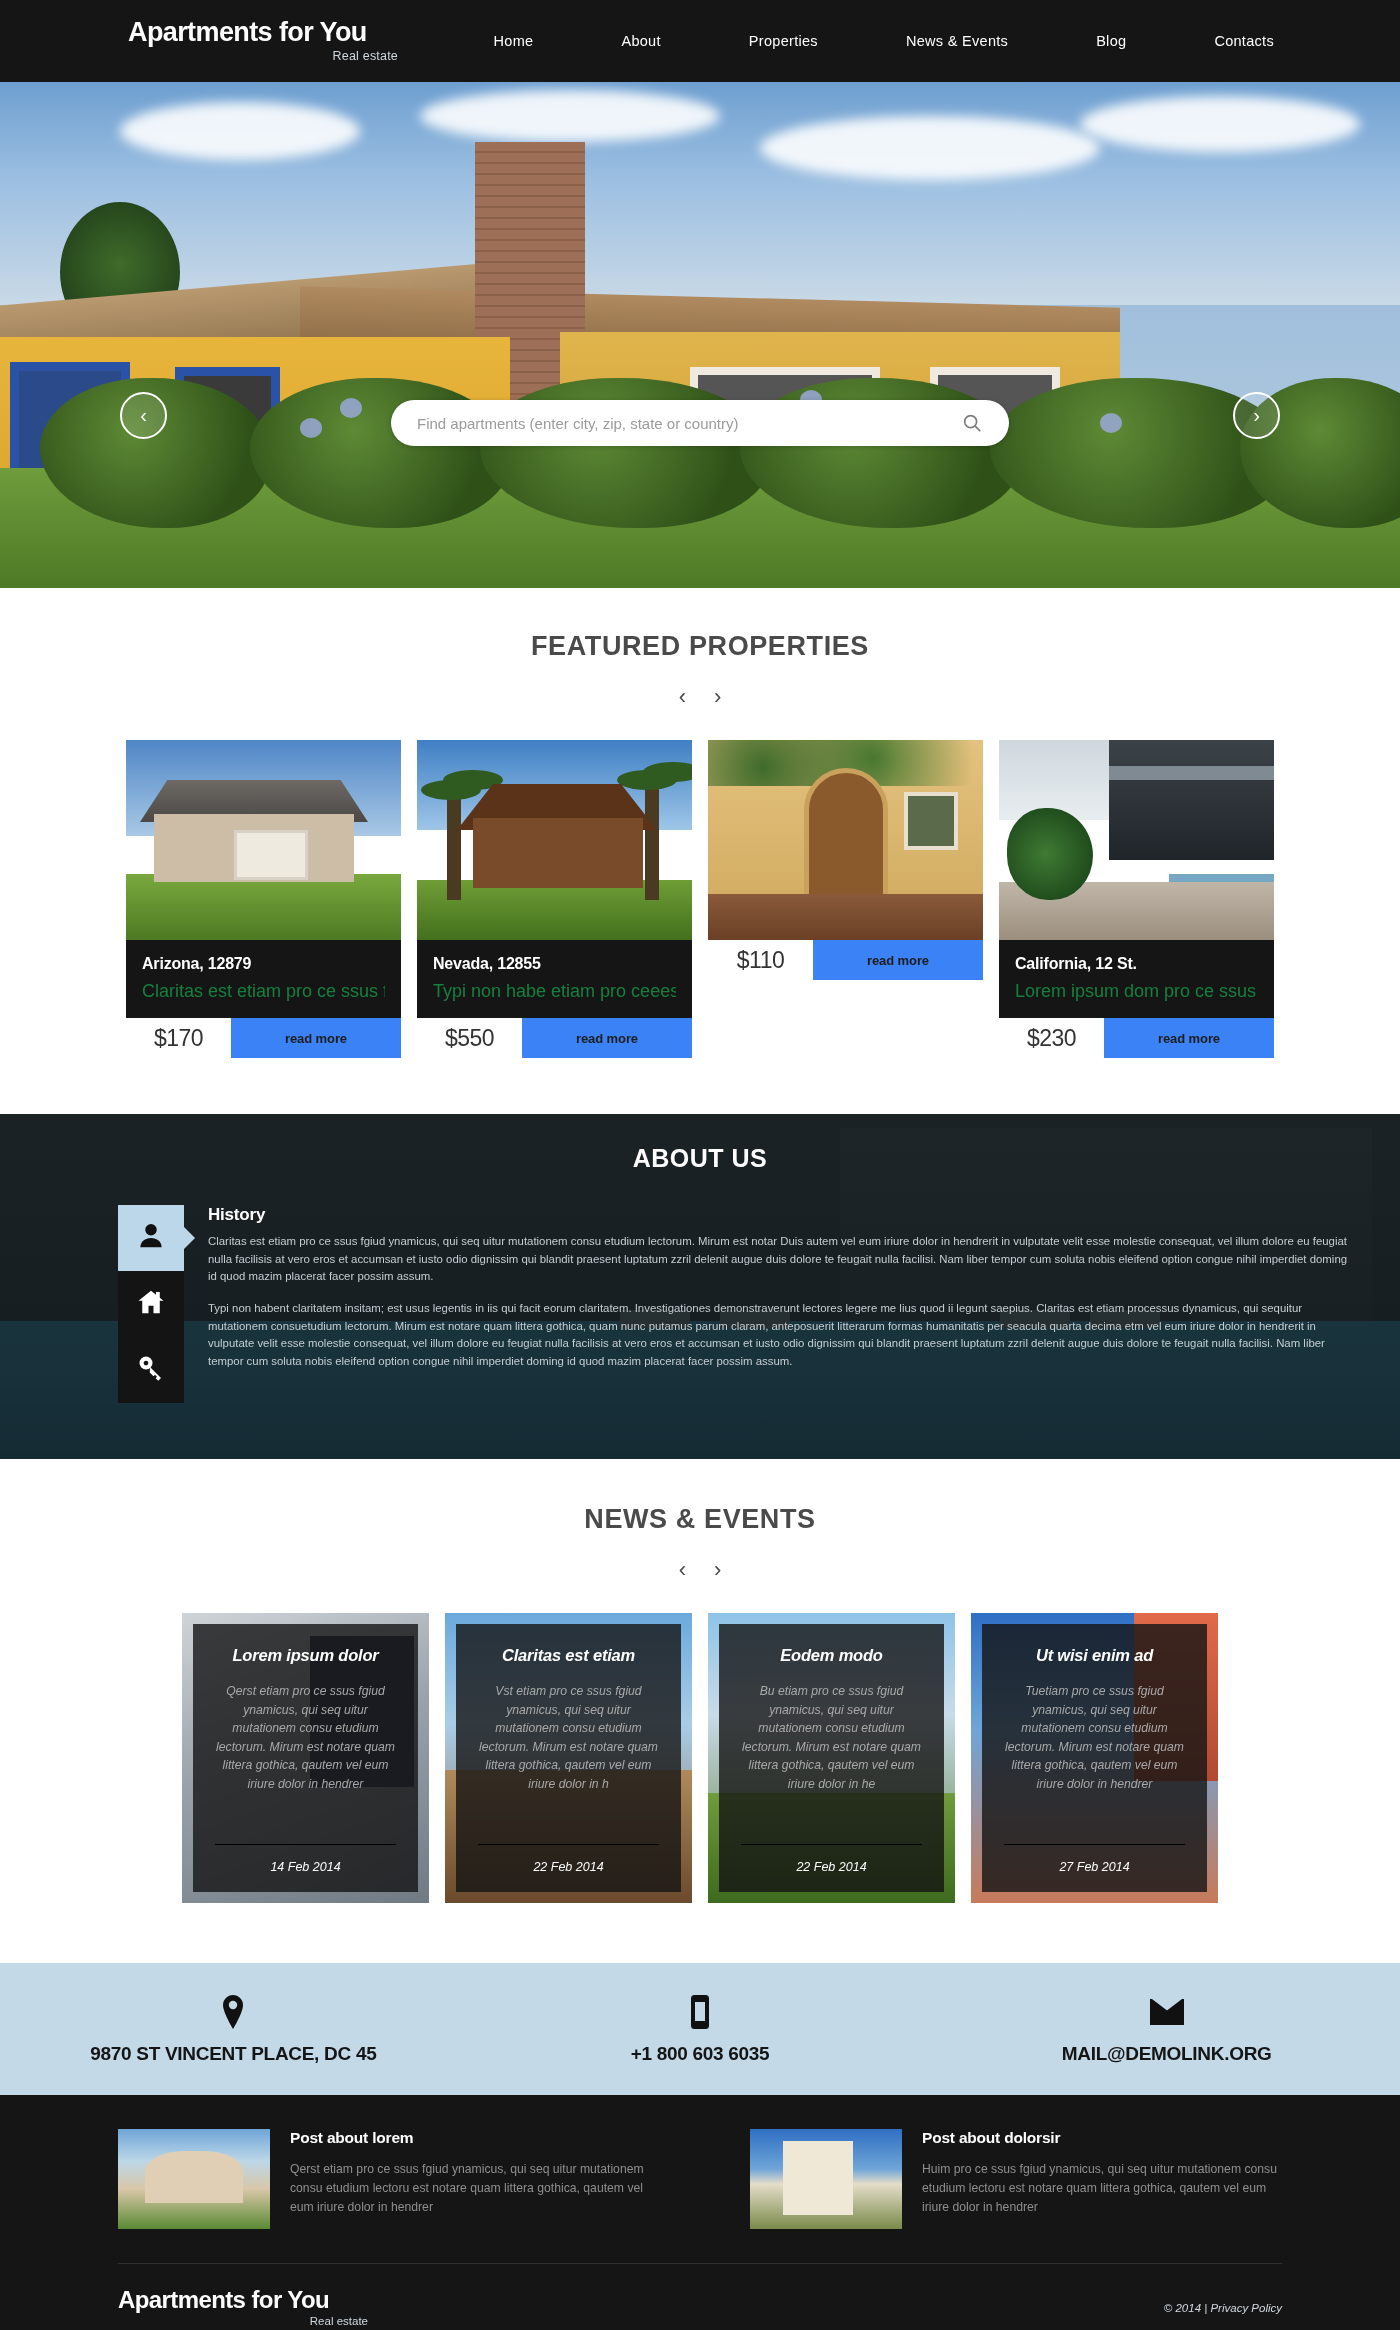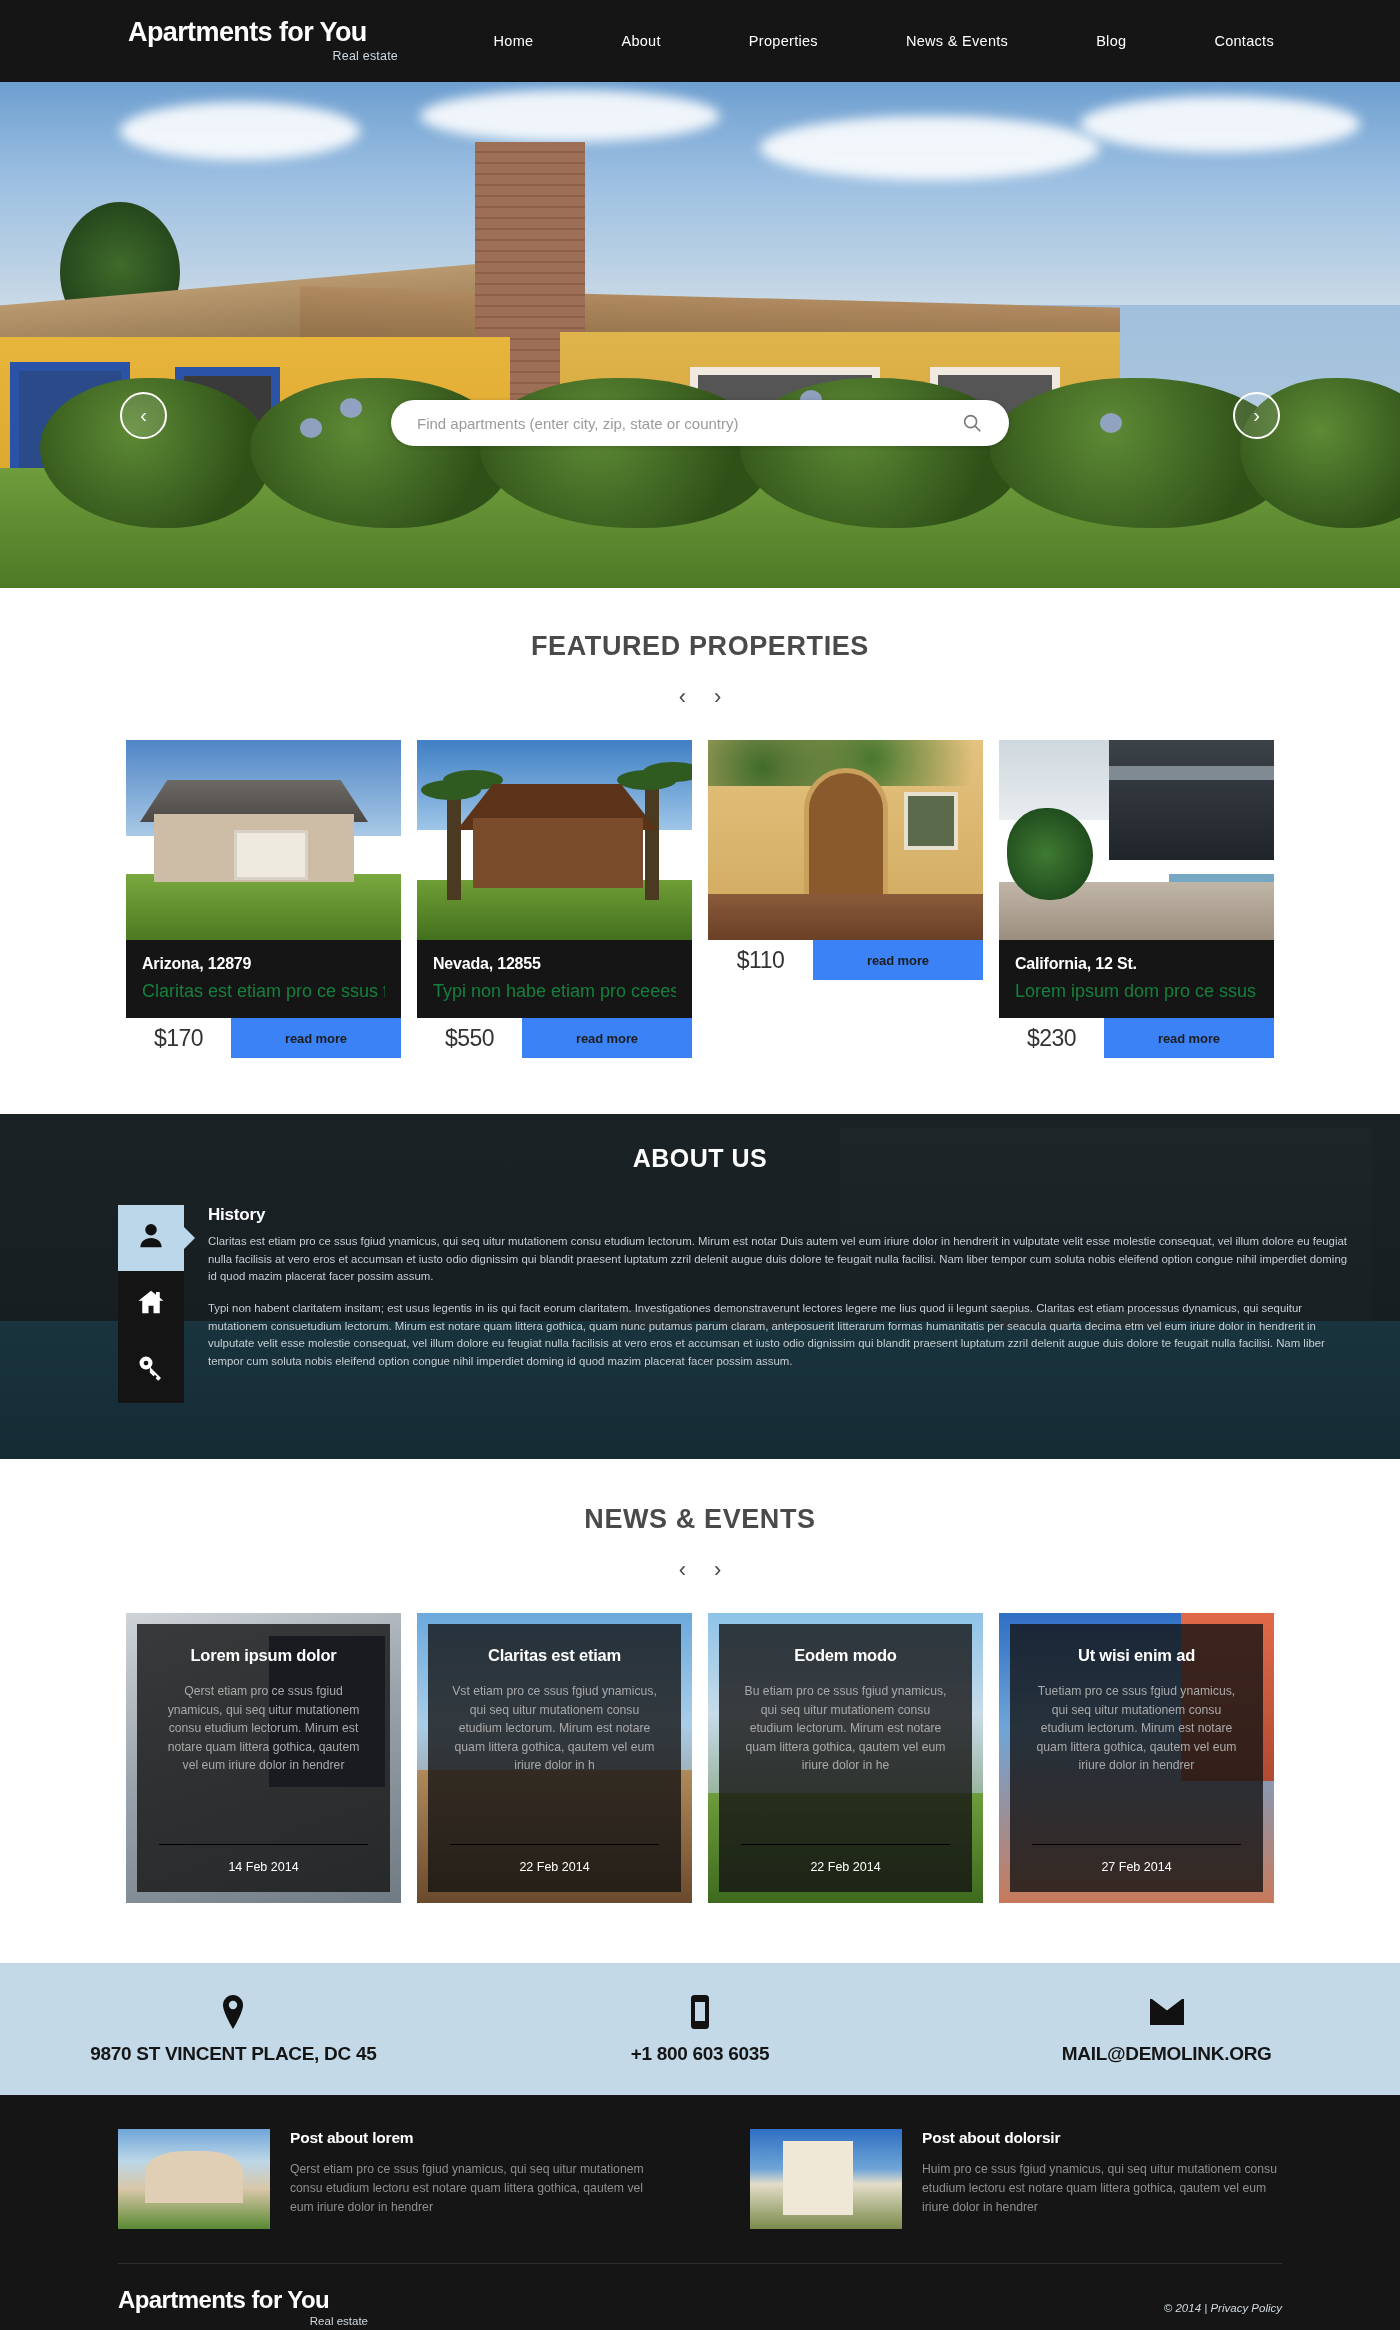--- a/index.html
+++ b/index.html
@@ -312,8 +312,8 @@
     margin-top: 32px;
   }
   .ncard {
-    width: 275px; height: 290px;
-    position: relative; overflow: hidden;
+    width: 247px; height: 290px;
+    position: relative; overflow: hidden; font-style: italic;
   }
   .ncard-bg { position: absolute; inset: 0; }
   .ncard-inner {

